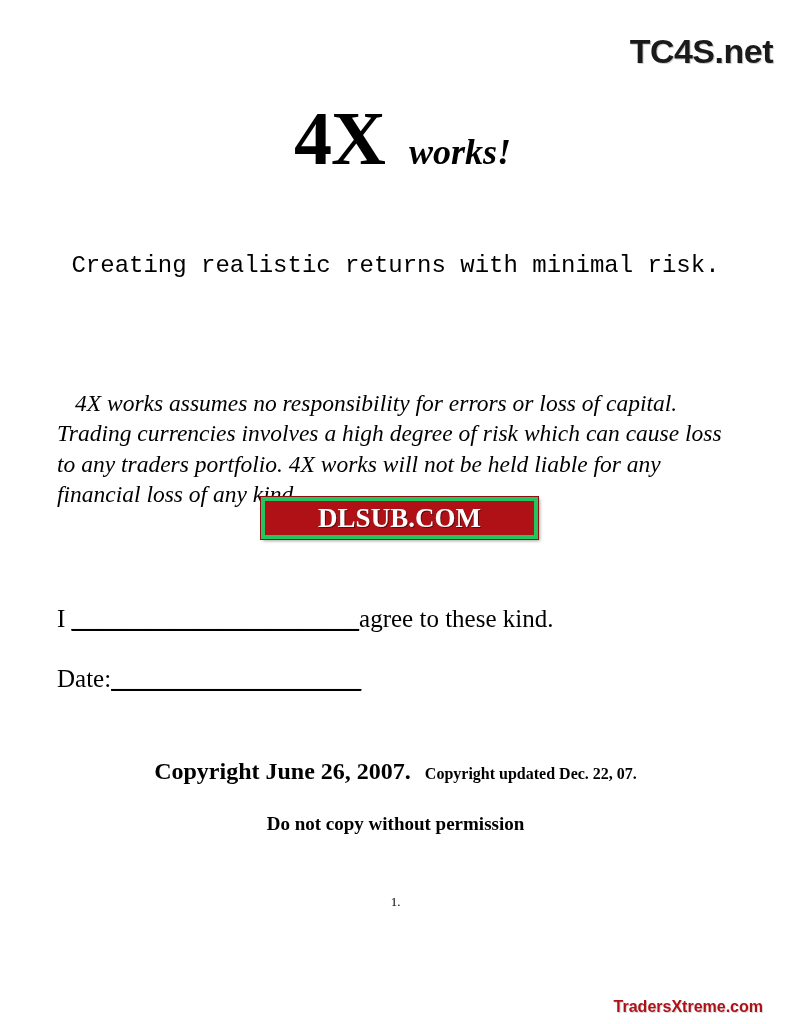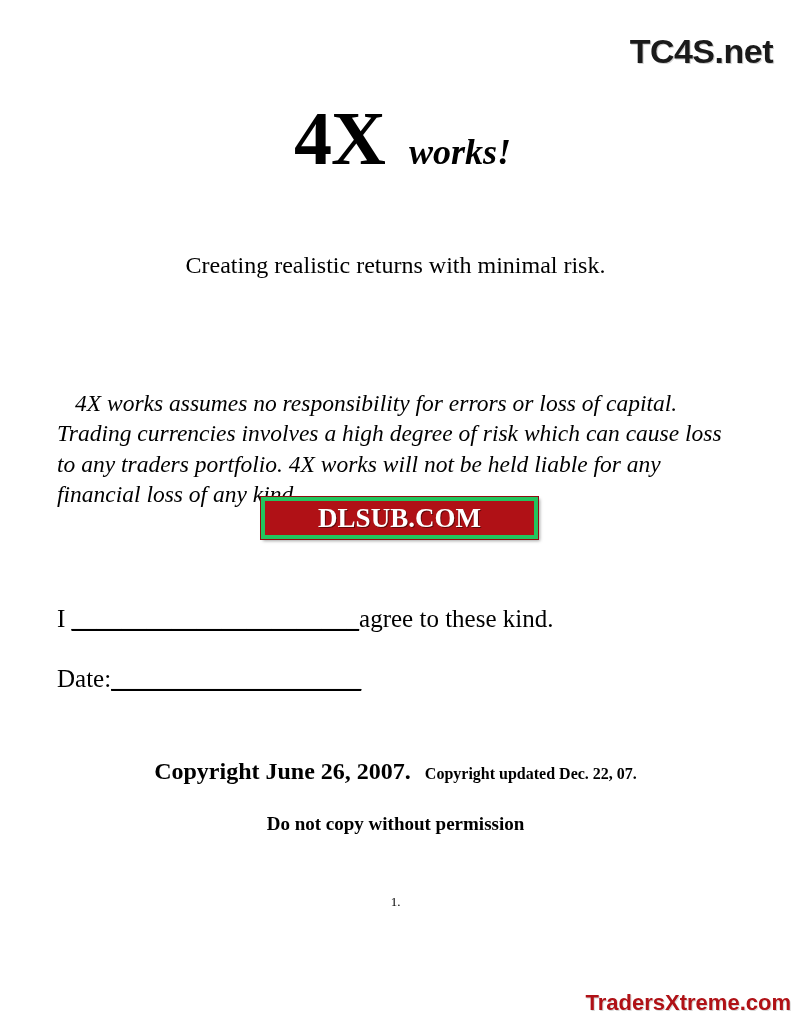--- a/index.html
+++ b/index.html
@@ -72,6 +72,7 @@
     width: 791px;
     text-align: center;
     font-size: 24px;
+    font-family: Liberation Mono, monospace;
   }
 
   .disclaimer {

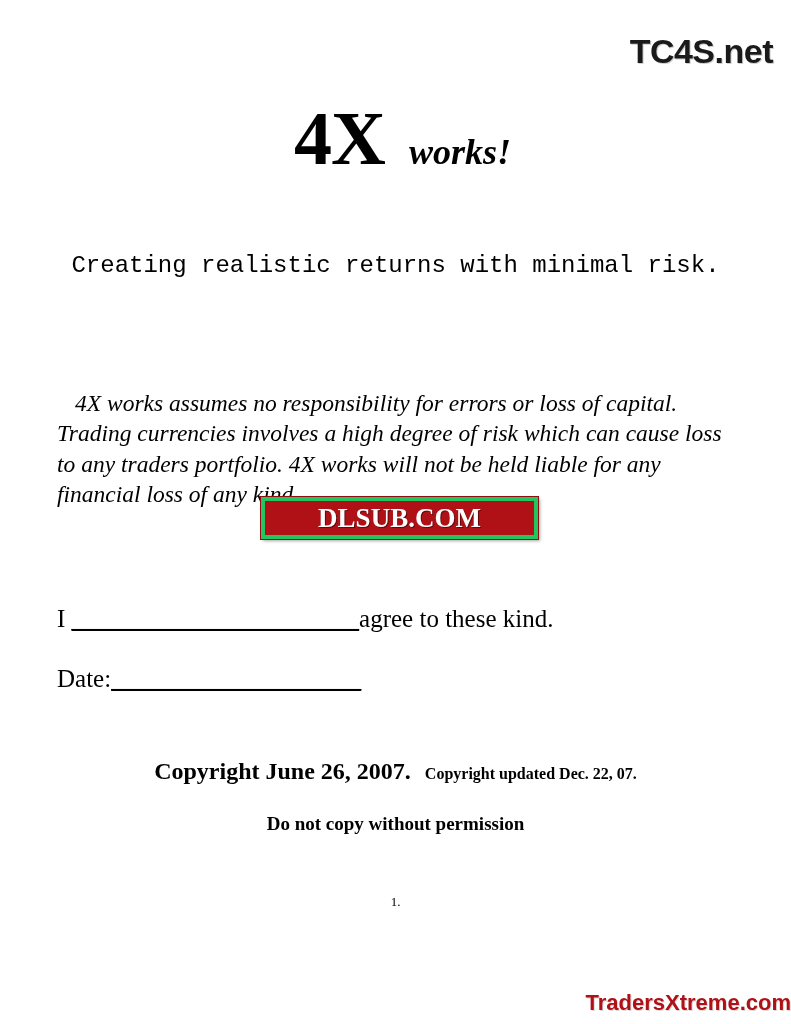--- a/index.html
+++ b/index.html
@@ -171,10 +171,10 @@
   .footer-mark {
     position: absolute;
     bottom: 8px;
-    right: 0;
+    right: 28px;
     font-family: "Liberation Sans", sans-serif;
     font-weight: bold;
-    font-size: 22px;
+    font-size: 16px;
     color: #b01116;
     text-shadow: 1px 1px 0 #d8d8d8;
     white-space: nowrap;

